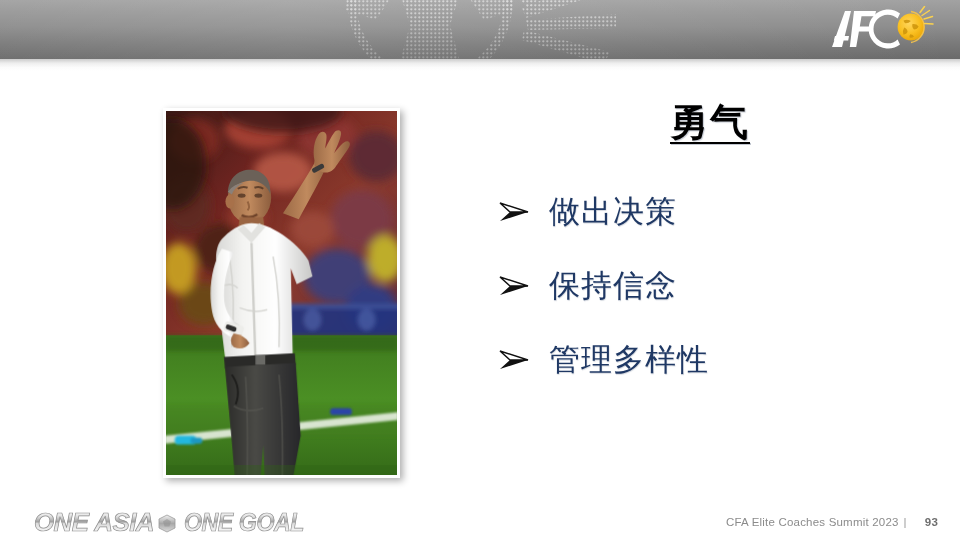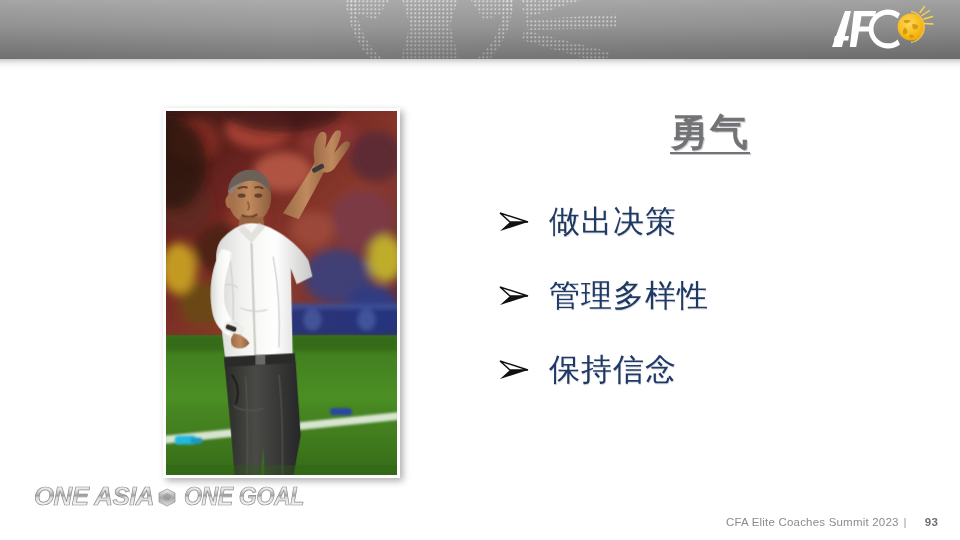--- a/index.html
+++ b/index.html
@@ -106,13 +106,13 @@
     font-family: "Liberation Serif", "DejaVu Serif", serif;
     font-size: 38px;
     font-weight: bold;
-    color: #737373;
+    color: #000000;
     text-align: center;
     letter-spacing: 2px;
     text-decoration: underline;
     text-underline-offset: 7px;
     text-decoration-thickness: 2px;
-    margin: 10px;
+    margin: 0;
     padding: 0 0 0 40px;
     line-height: 1.45;
     text-shadow: 1px 1px 1px rgba(120,130,150,0.45);

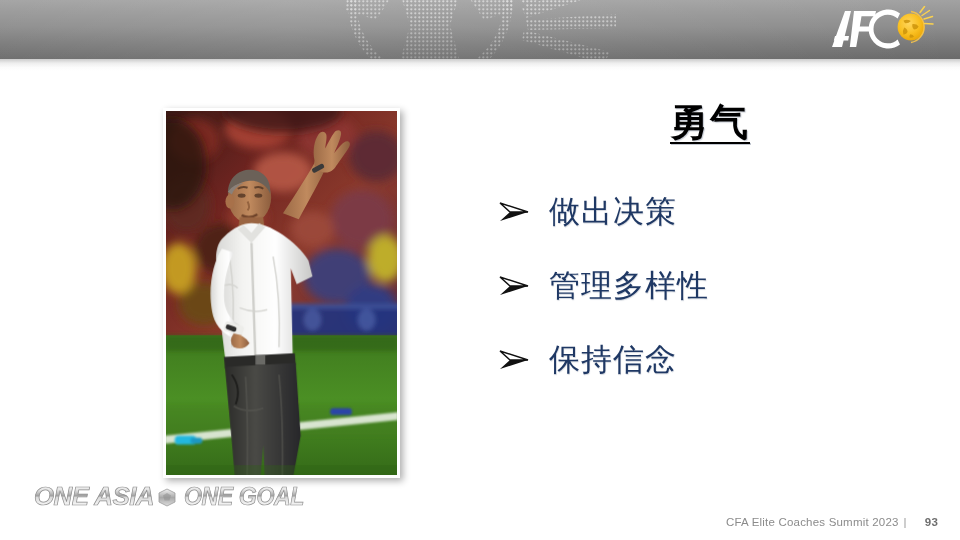--- a/index.html
+++ b/index.html
@@ -458,7 +458,7 @@
           <path d="M3 3 L31 12 L13 12 Z" fill="#ffffff" stroke="#111111" stroke-width="1.4"></path>
         </svg>
       </span>
-      <span class="bullet-text">管理多样性</span>
+      <span class="bullet-text">保持信念</span>
     </li>
 
     <li class="bullet-item">
@@ -468,7 +468,7 @@
           <path d="M3 3 L31 12 L13 12 Z" fill="#ffffff" stroke="#111111" stroke-width="1.4"></path>
         </svg>
       </span>
-      <span class="bullet-text">保持信念</span>
+      <span class="bullet-text">管理多样性</span>
     </li>
   </ul>
 </div>

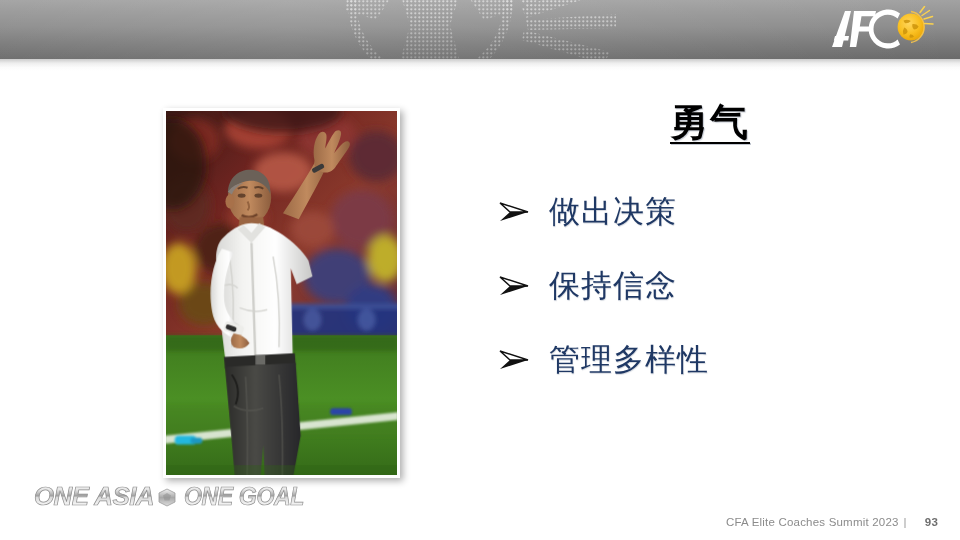--- a/index.html
+++ b/index.html
@@ -151,7 +151,7 @@
   .footer-slogan {
     position: absolute;
     left: 34px;
-    bottom: 26px;
+    bottom: 0;
     width: 270px;
     height: 34px;
     margin-top: 9px;

